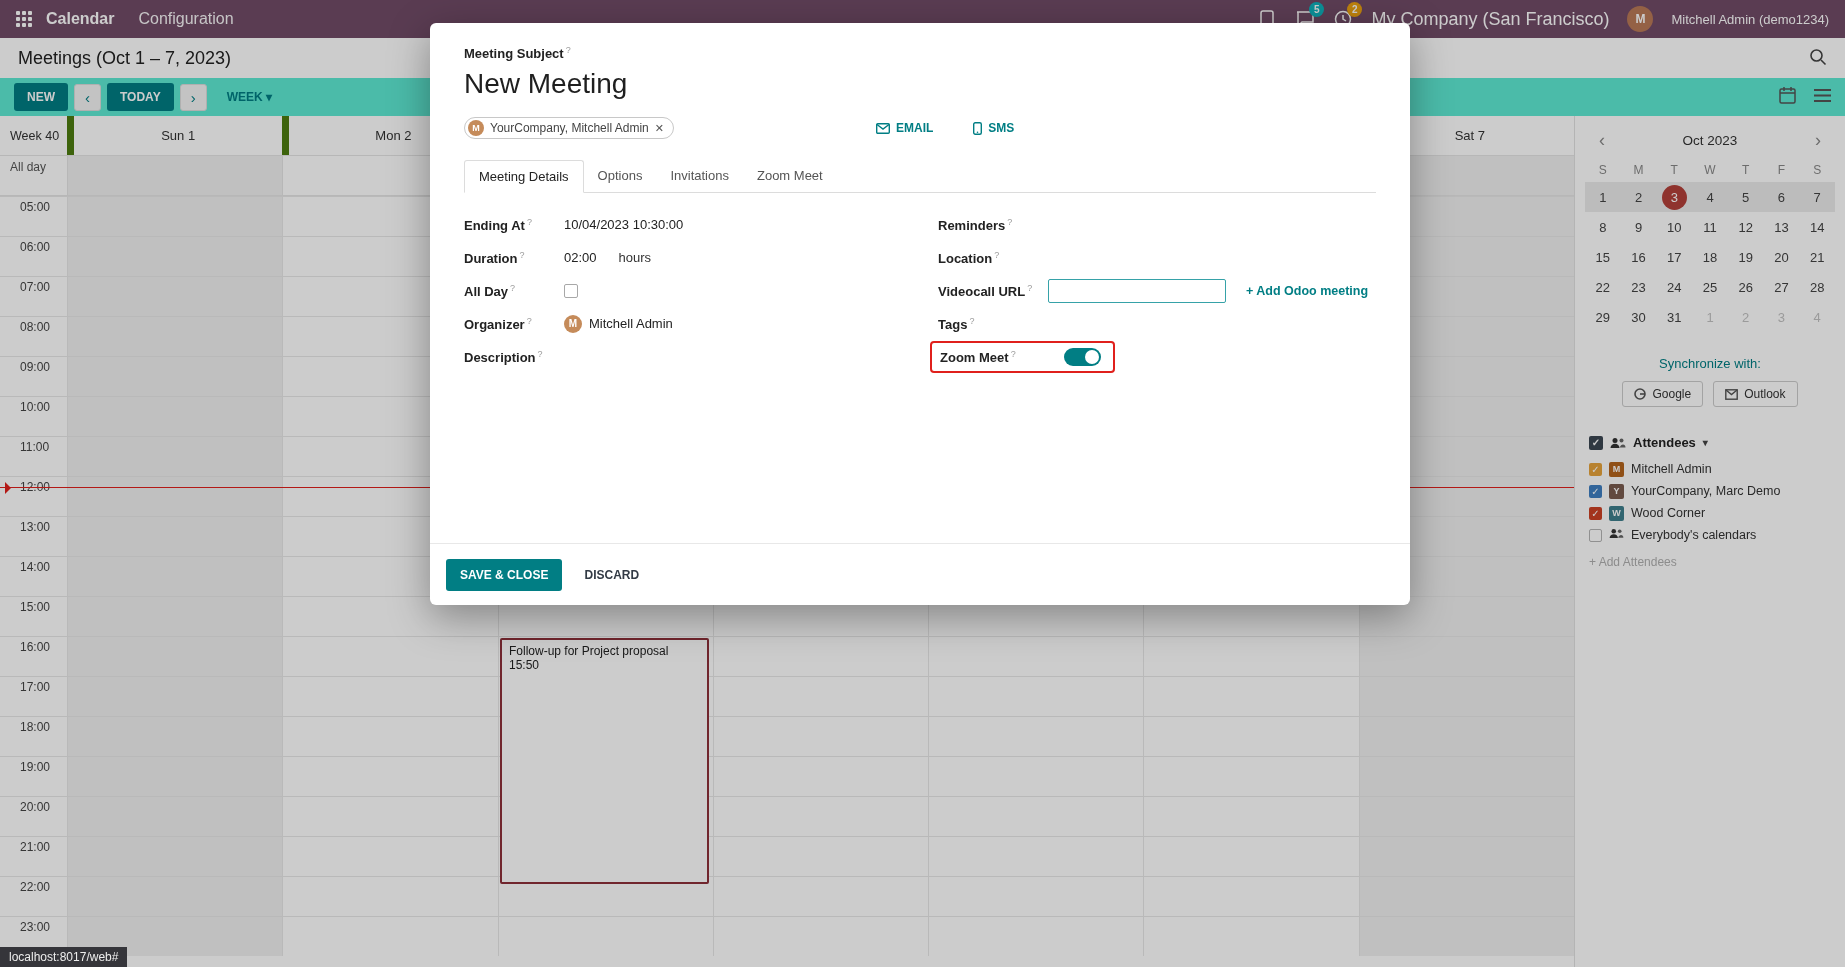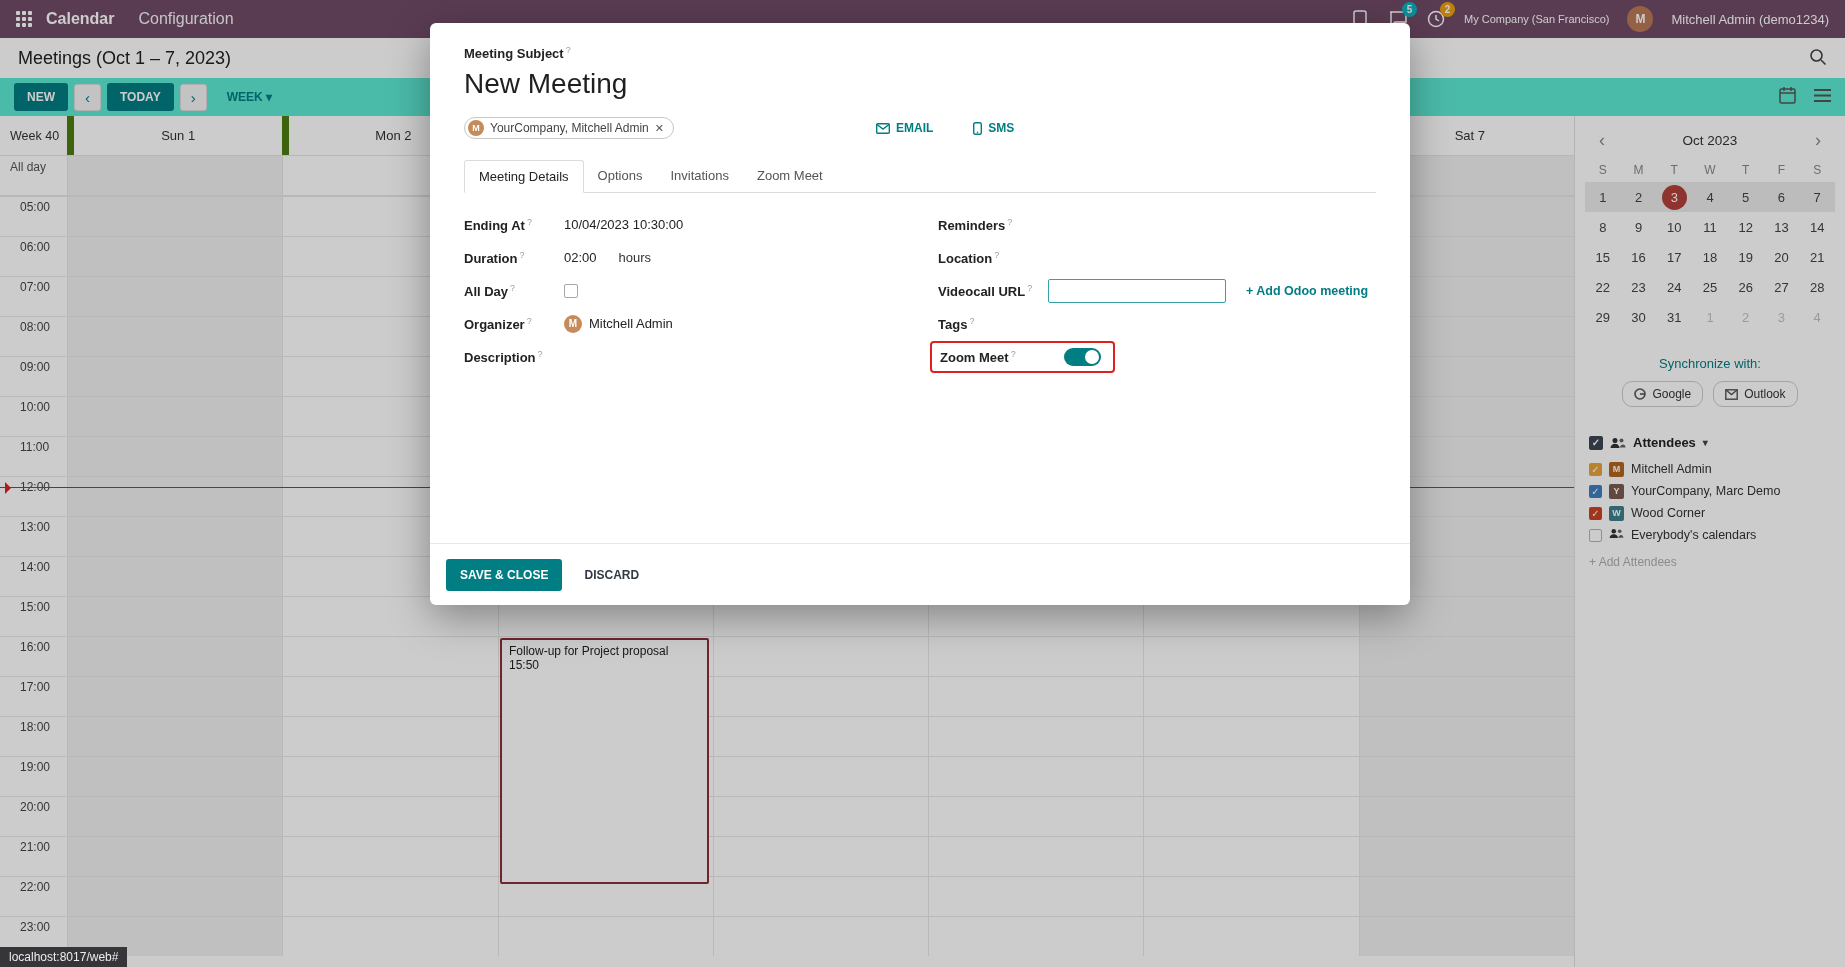--- a/index.html
+++ b/index.html
@@ -21,7 +21,7 @@
            font-size:10px; line-height:15px; text-align:center; color:#fff; padding:0 3px; font-weight:700; }
   .badge.teal { background:#0fb3bd; }
   .badge.orange { background:#eba211; }
-  .company { font-size:11px; }
+  .company { font-size:18px; }
   .avatar { width:26px; height:26px; border-radius:50%; background:#b97a57; color:#fff; font-size:12px;
             display:flex; align-items:center; justify-content:center; font-weight:700; }
   .username { font-size:13px; }

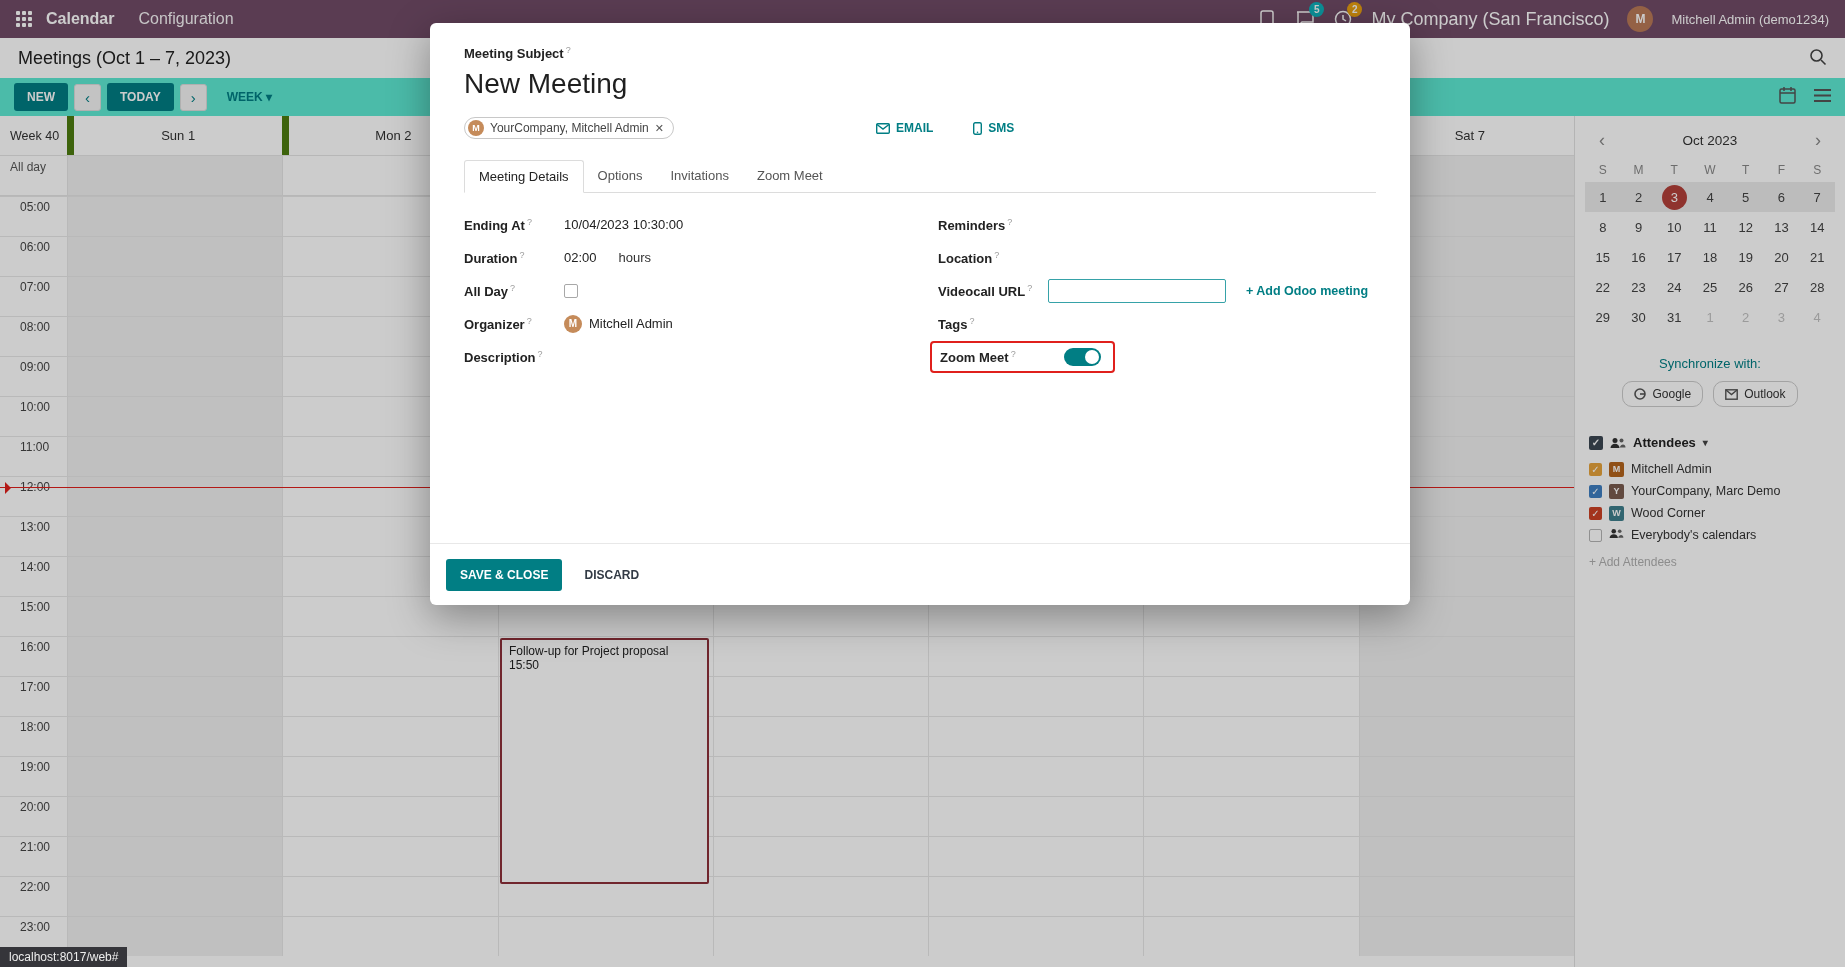--- a/index.html
+++ b/index.html
@@ -80,7 +80,7 @@
                   display:flex; align-items:center; justify-content:center; }
   .sync-label { color:#017E84; text-align:center; margin-top:24px; font-size:13px; }
   .sync-btns { display:flex; justify-content:center; gap:10px; margin-top:10px; }
-  .sync-btn { display:flex; align-items:center; gap:6px; border:1px solid #ccc; border-radius:10px;
+  .sync-btn { display:flex; align-items:center; gap:6px; border:1px solid #ccc; border-radius:3px;
               background:#fff; padding:5px 11px; font-size:12px; color:#333; font-family:inherit; }
   .att-head { display:flex; align-items:center; gap:7px; margin-top:28px; padding:0 4px; font-weight:700; font-size:13px; color:#222; }
   .att-caret { font-size:10px; color:#444; }

